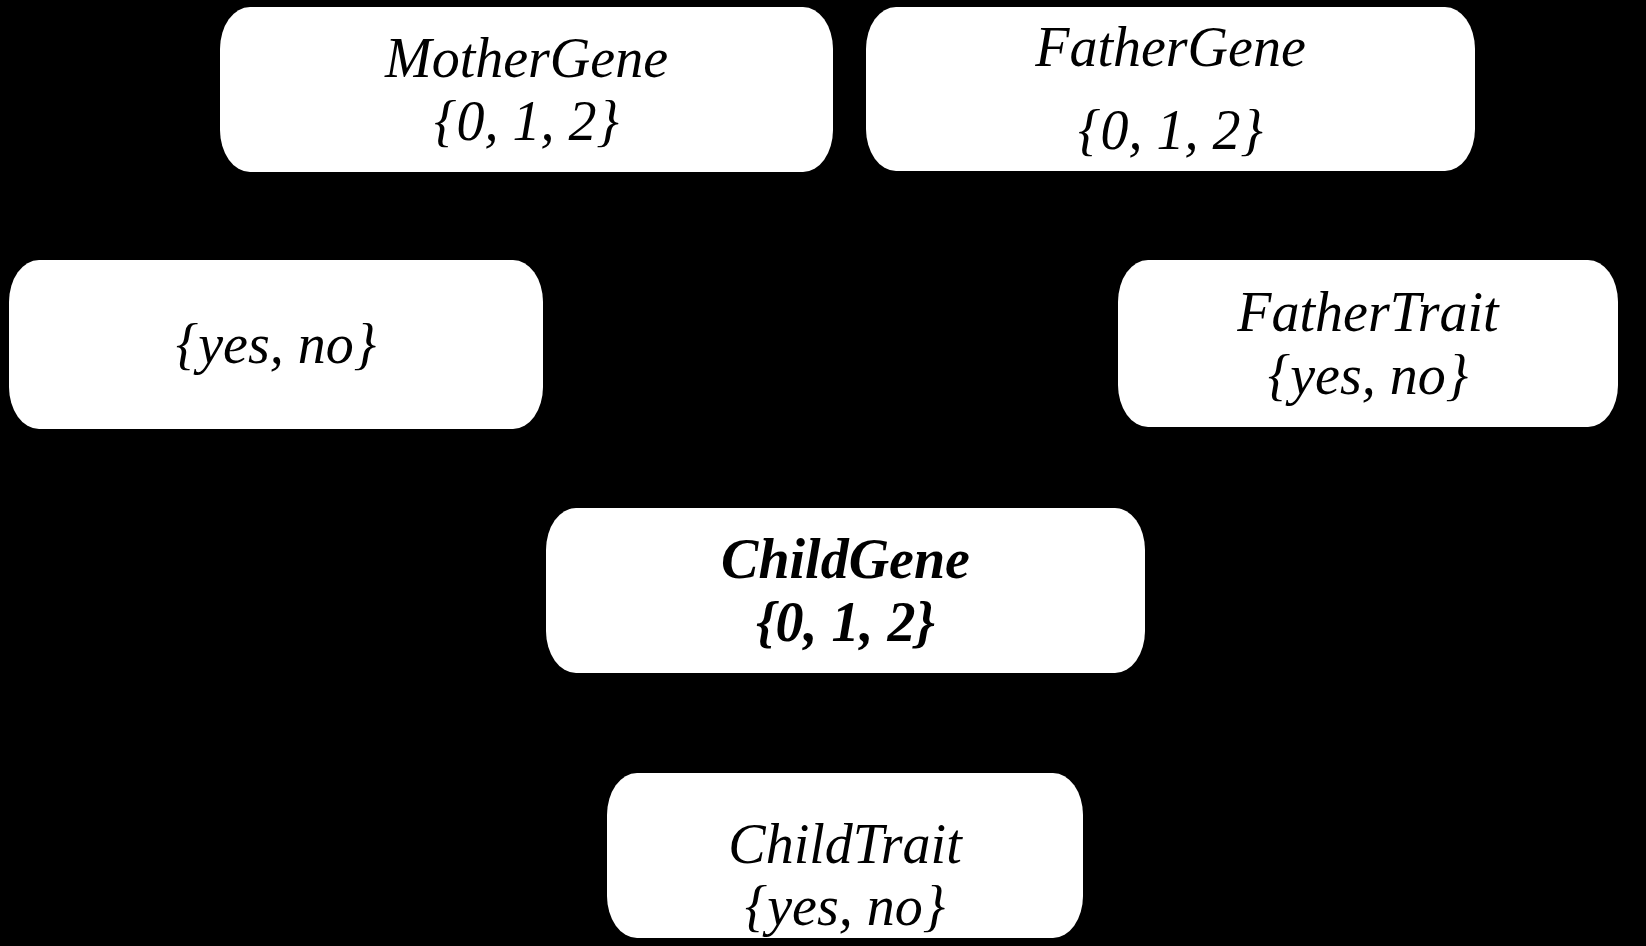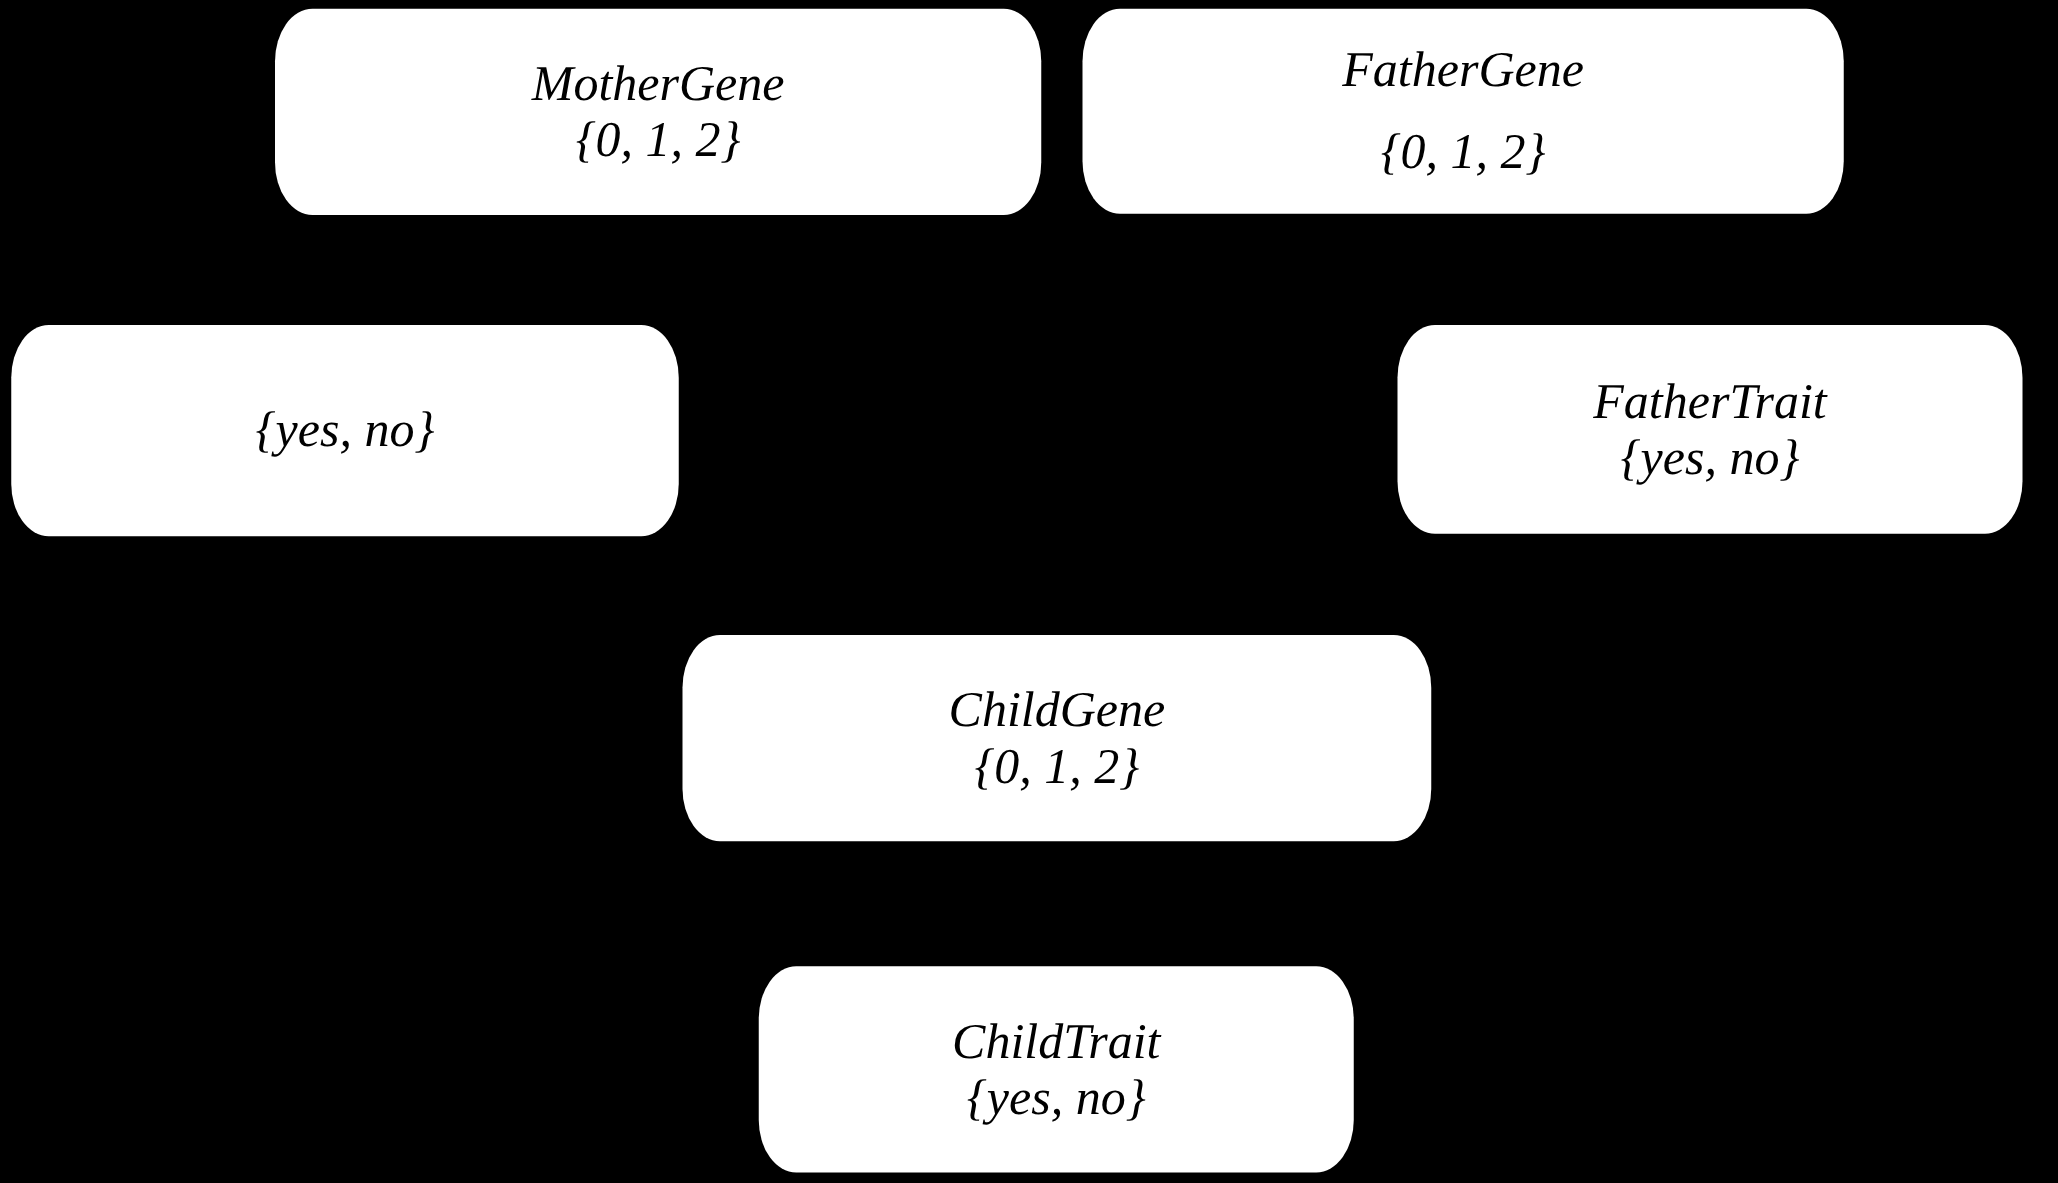--- a/index.html
+++ b/index.html
@@ -26,7 +26,7 @@
     text-align: center;
     color: #000000;
     font-style: italic;
-    font-size: 40px;
+    font-size: 56px;
     line-height: 1.12;
     white-space: nowrap;
   }

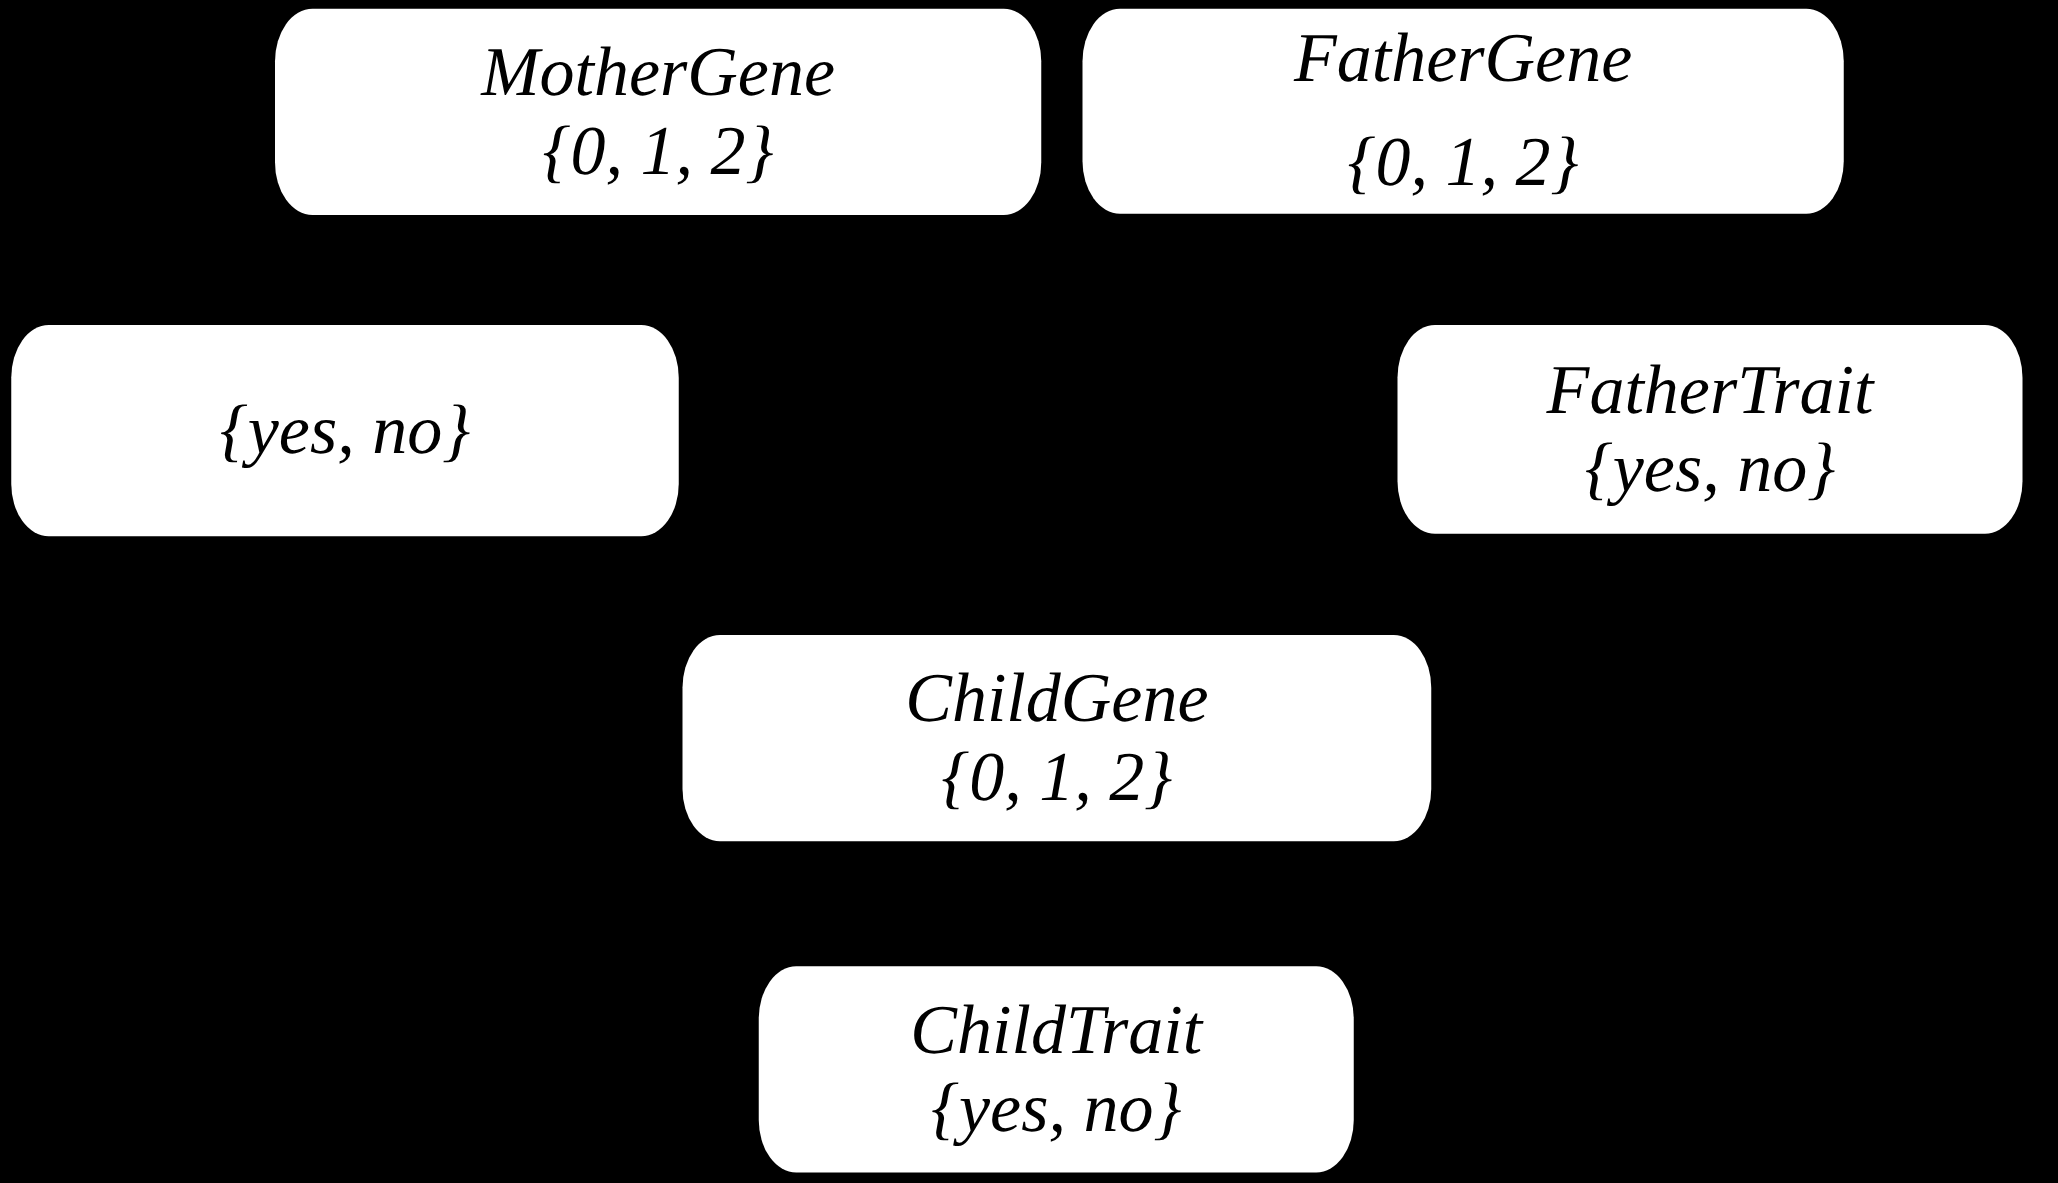--- a/index.html
+++ b/index.html
@@ -38,7 +38,7 @@
   .pos-father-gene  { left: 866px;  top: 7px;   width: 609px; height: 164px; gap: 20px; }
   .pos-mother-trait { left: 9px;    top: 260px; width: 534px; height: 169px; }
   .pos-father-trait { left: 1118px; top: 260px; width: 500px; height: 167px; }
-  .pos-child-gene   { left: 546px;  top: 508px; width: 599px; height: 165px; }
+  .pos-child-gene   { left: 546px;  top: 508px; width: 599px; height: 165px; font-weight: bold; }
   .pos-child-trait  { left: 607px;  top: 773px; width: 476px; height: 165px; }
 </style>
 </head>

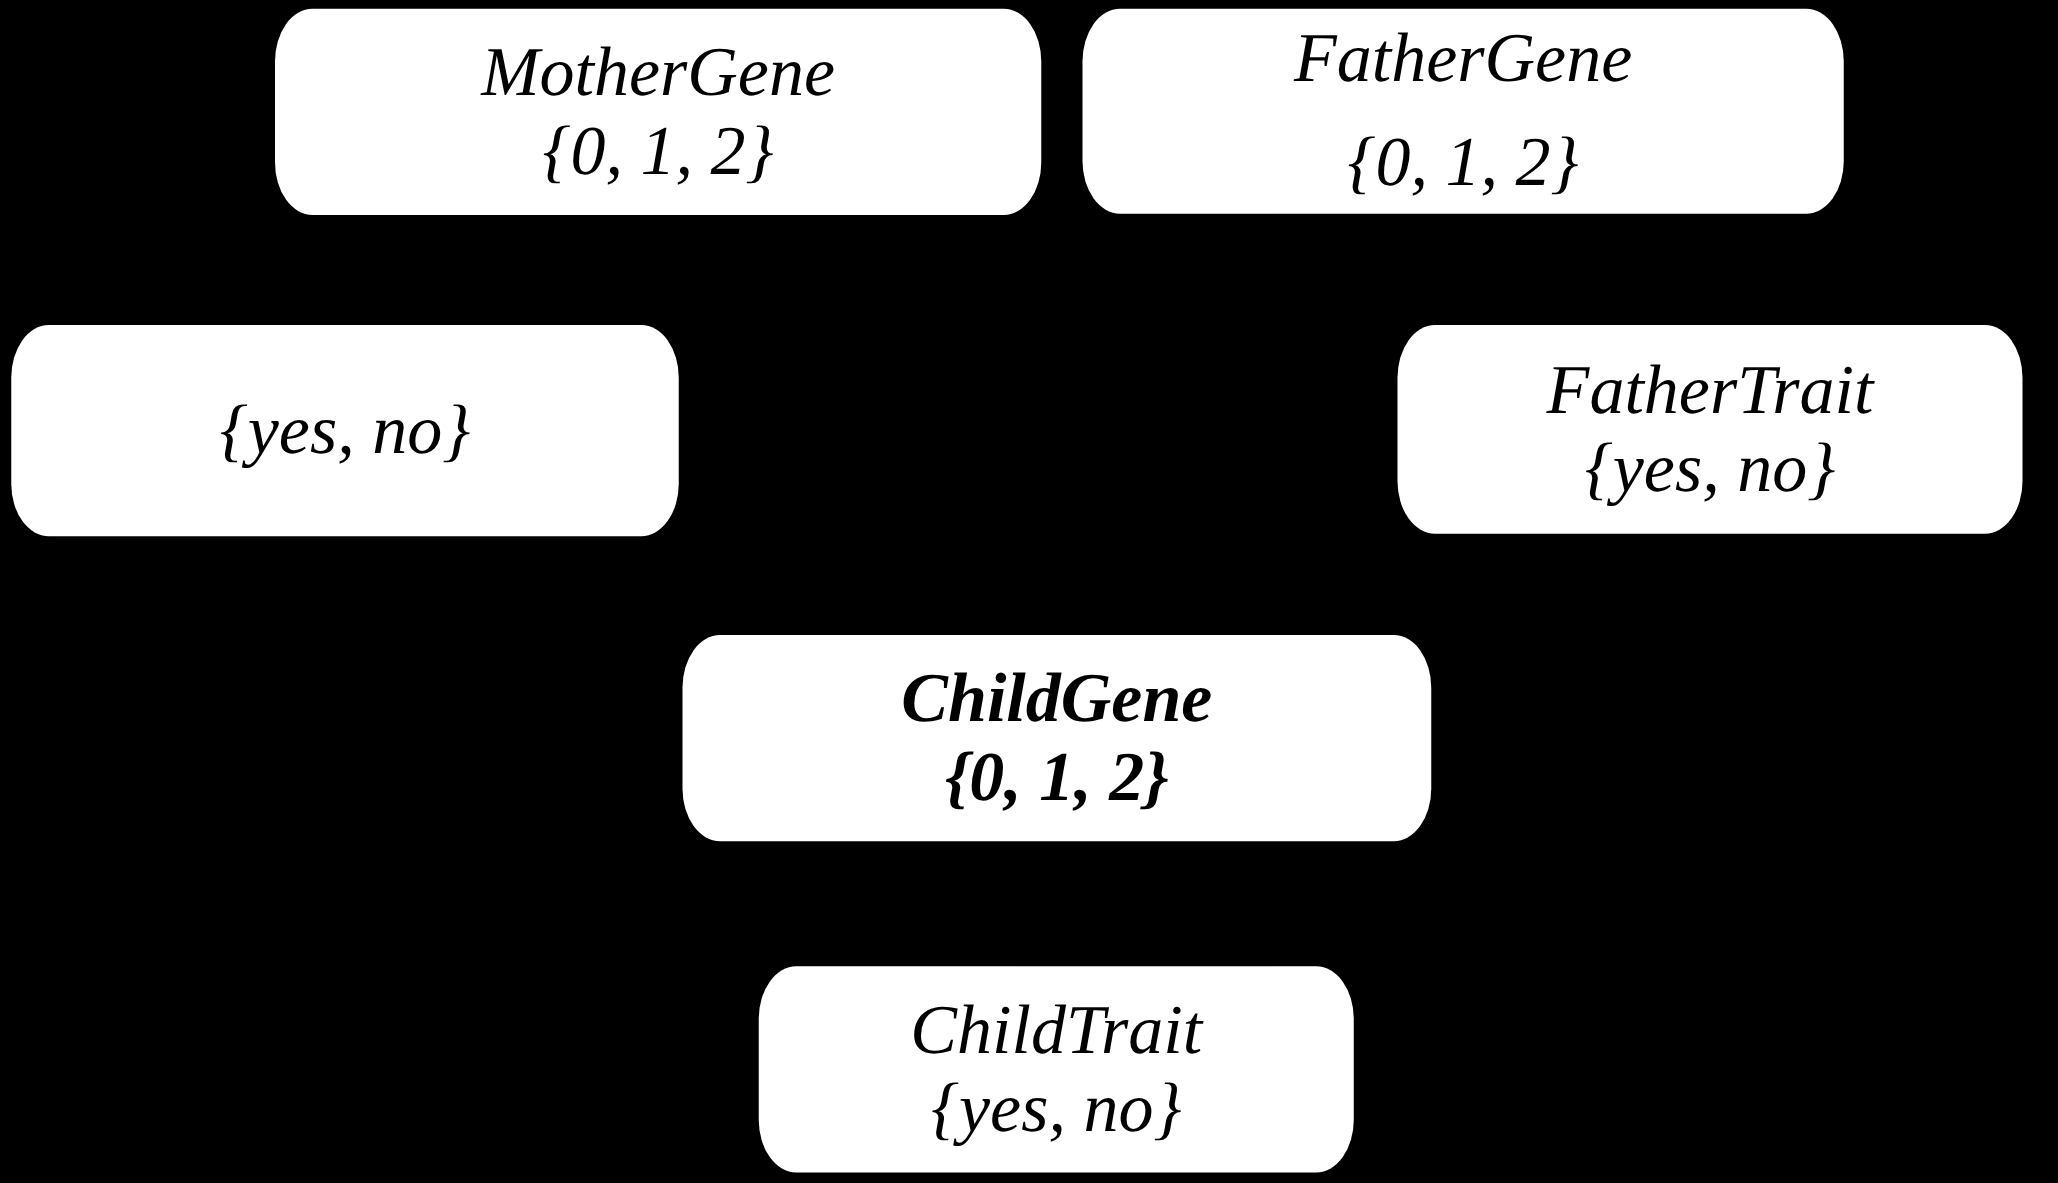--- a/index.html
+++ b/index.html
@@ -39,7 +39,7 @@
   .pos-mother-trait { left: 9px;    top: 260px; width: 534px; height: 169px; }
   .pos-father-trait { left: 1118px; top: 260px; width: 500px; height: 167px; }
   .pos-child-gene   { left: 546px;  top: 508px; width: 599px; height: 165px; font-weight: bold; }
-  .pos-child-trait  { left: 607px;  top: 773px; width: 476px; height: 165px; }
+  .pos-child-trait  { left: 607px;  top: 773px; width: 476px; height: 165px; justify-content: flex-end; }
 </style>
 </head>
 <body>

